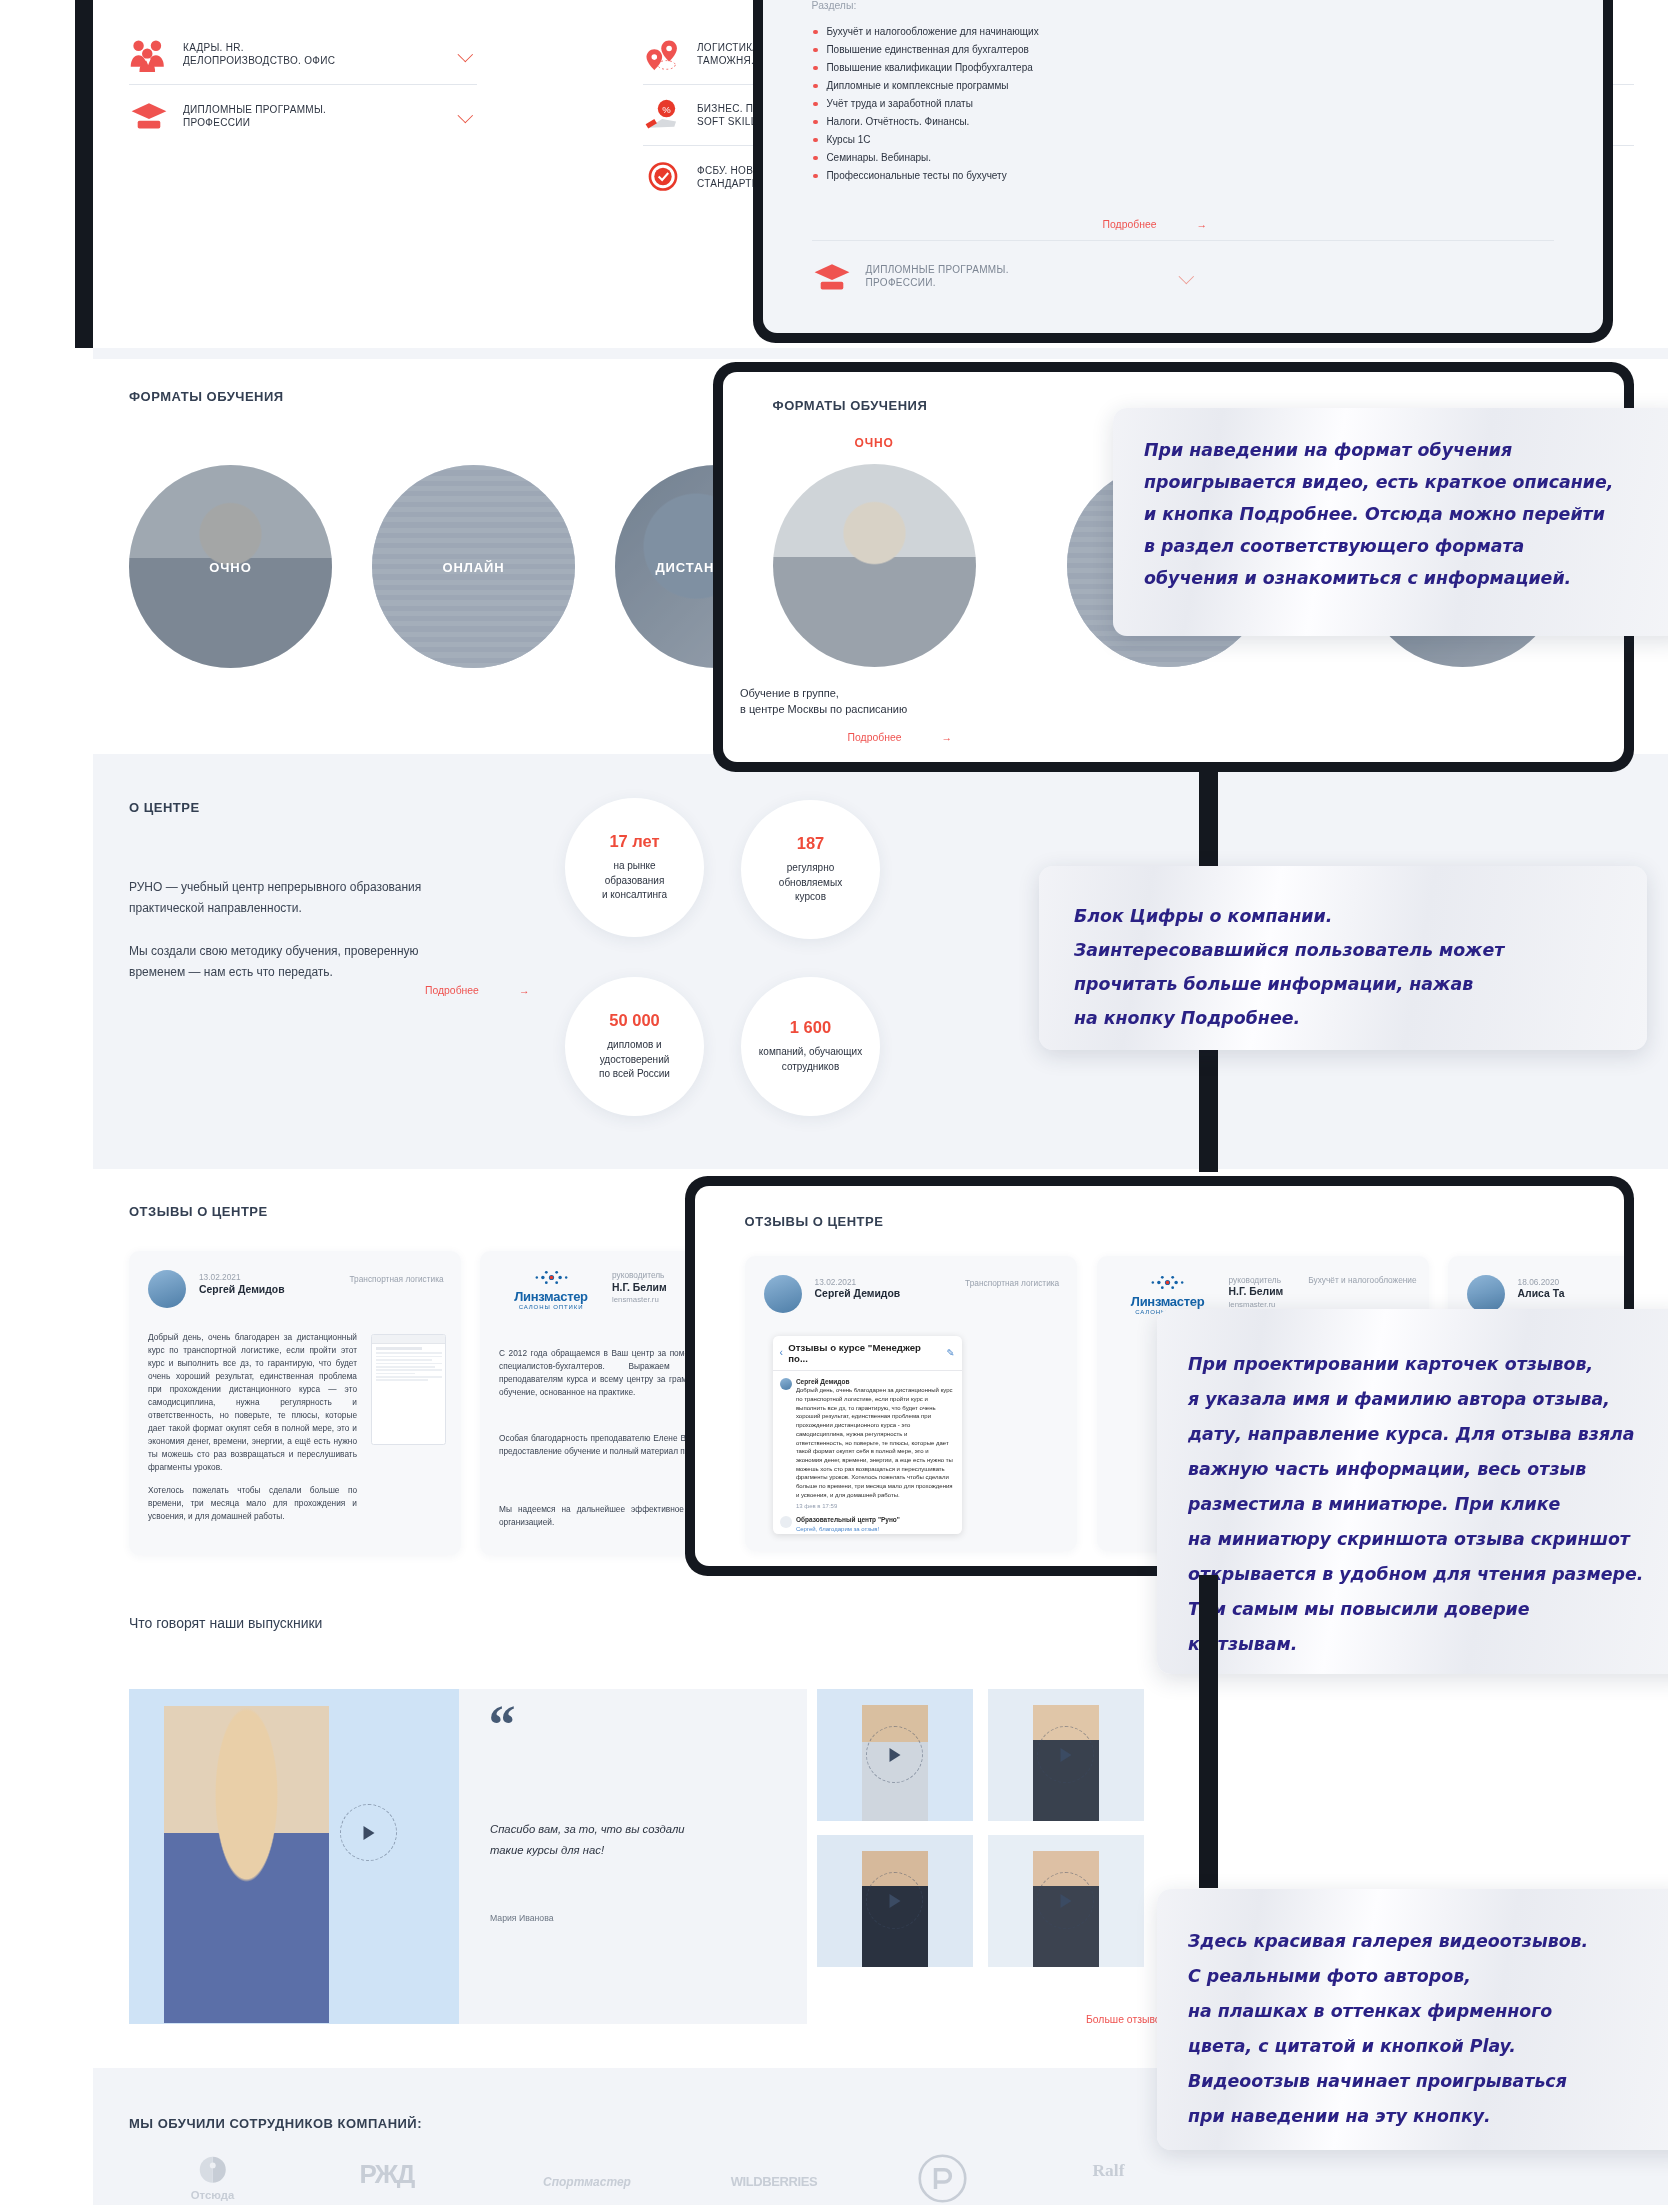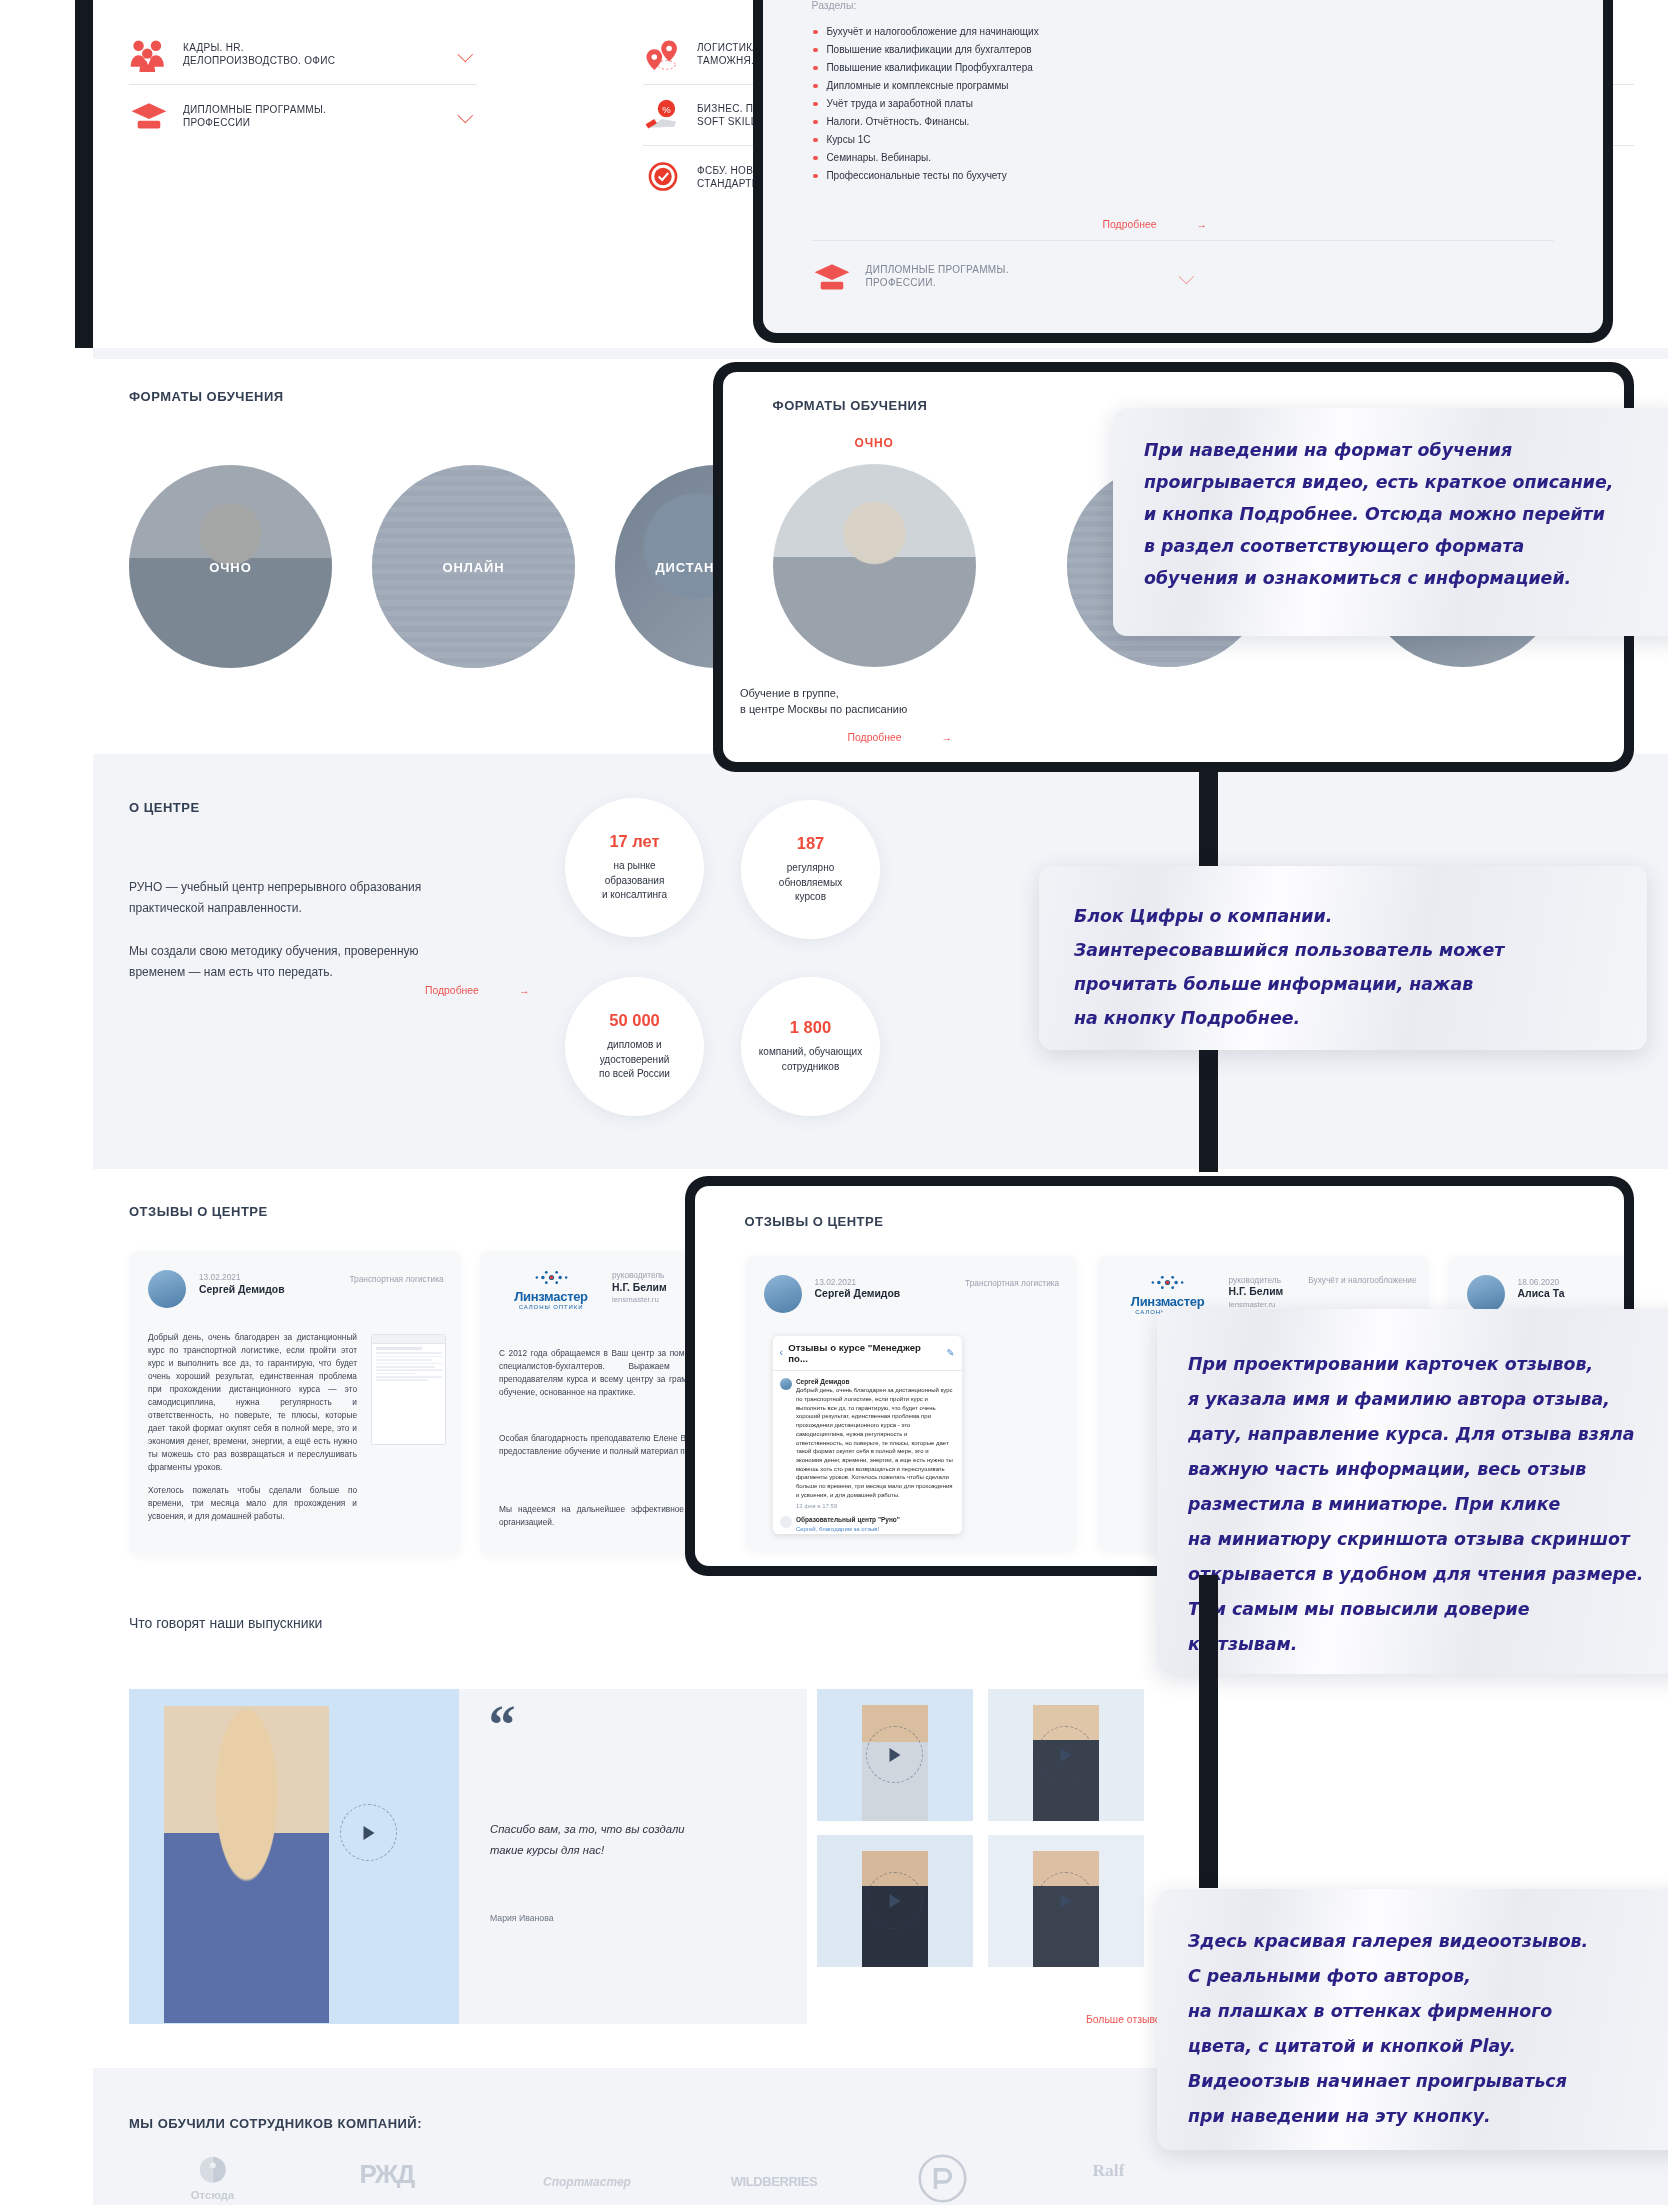--- a/index.html
+++ b/index.html
@@ -281,7 +281,7 @@
       <div class="razdel-title">Разделы:</div>
       <ul class="razdel-list">
         <li>Бухучёт и налогообложение для начинающих</li>
-        <li>Повышение квалификации для бухгалтеров</li>
+        <li>Повышение единственная для бухгалтеров</li>
         <li>Повышение квалификации Профбухгалтера</li>
         <li>Дипломные и комплексные программы</li>
         <li>Учёт труда и заработной платы</li>

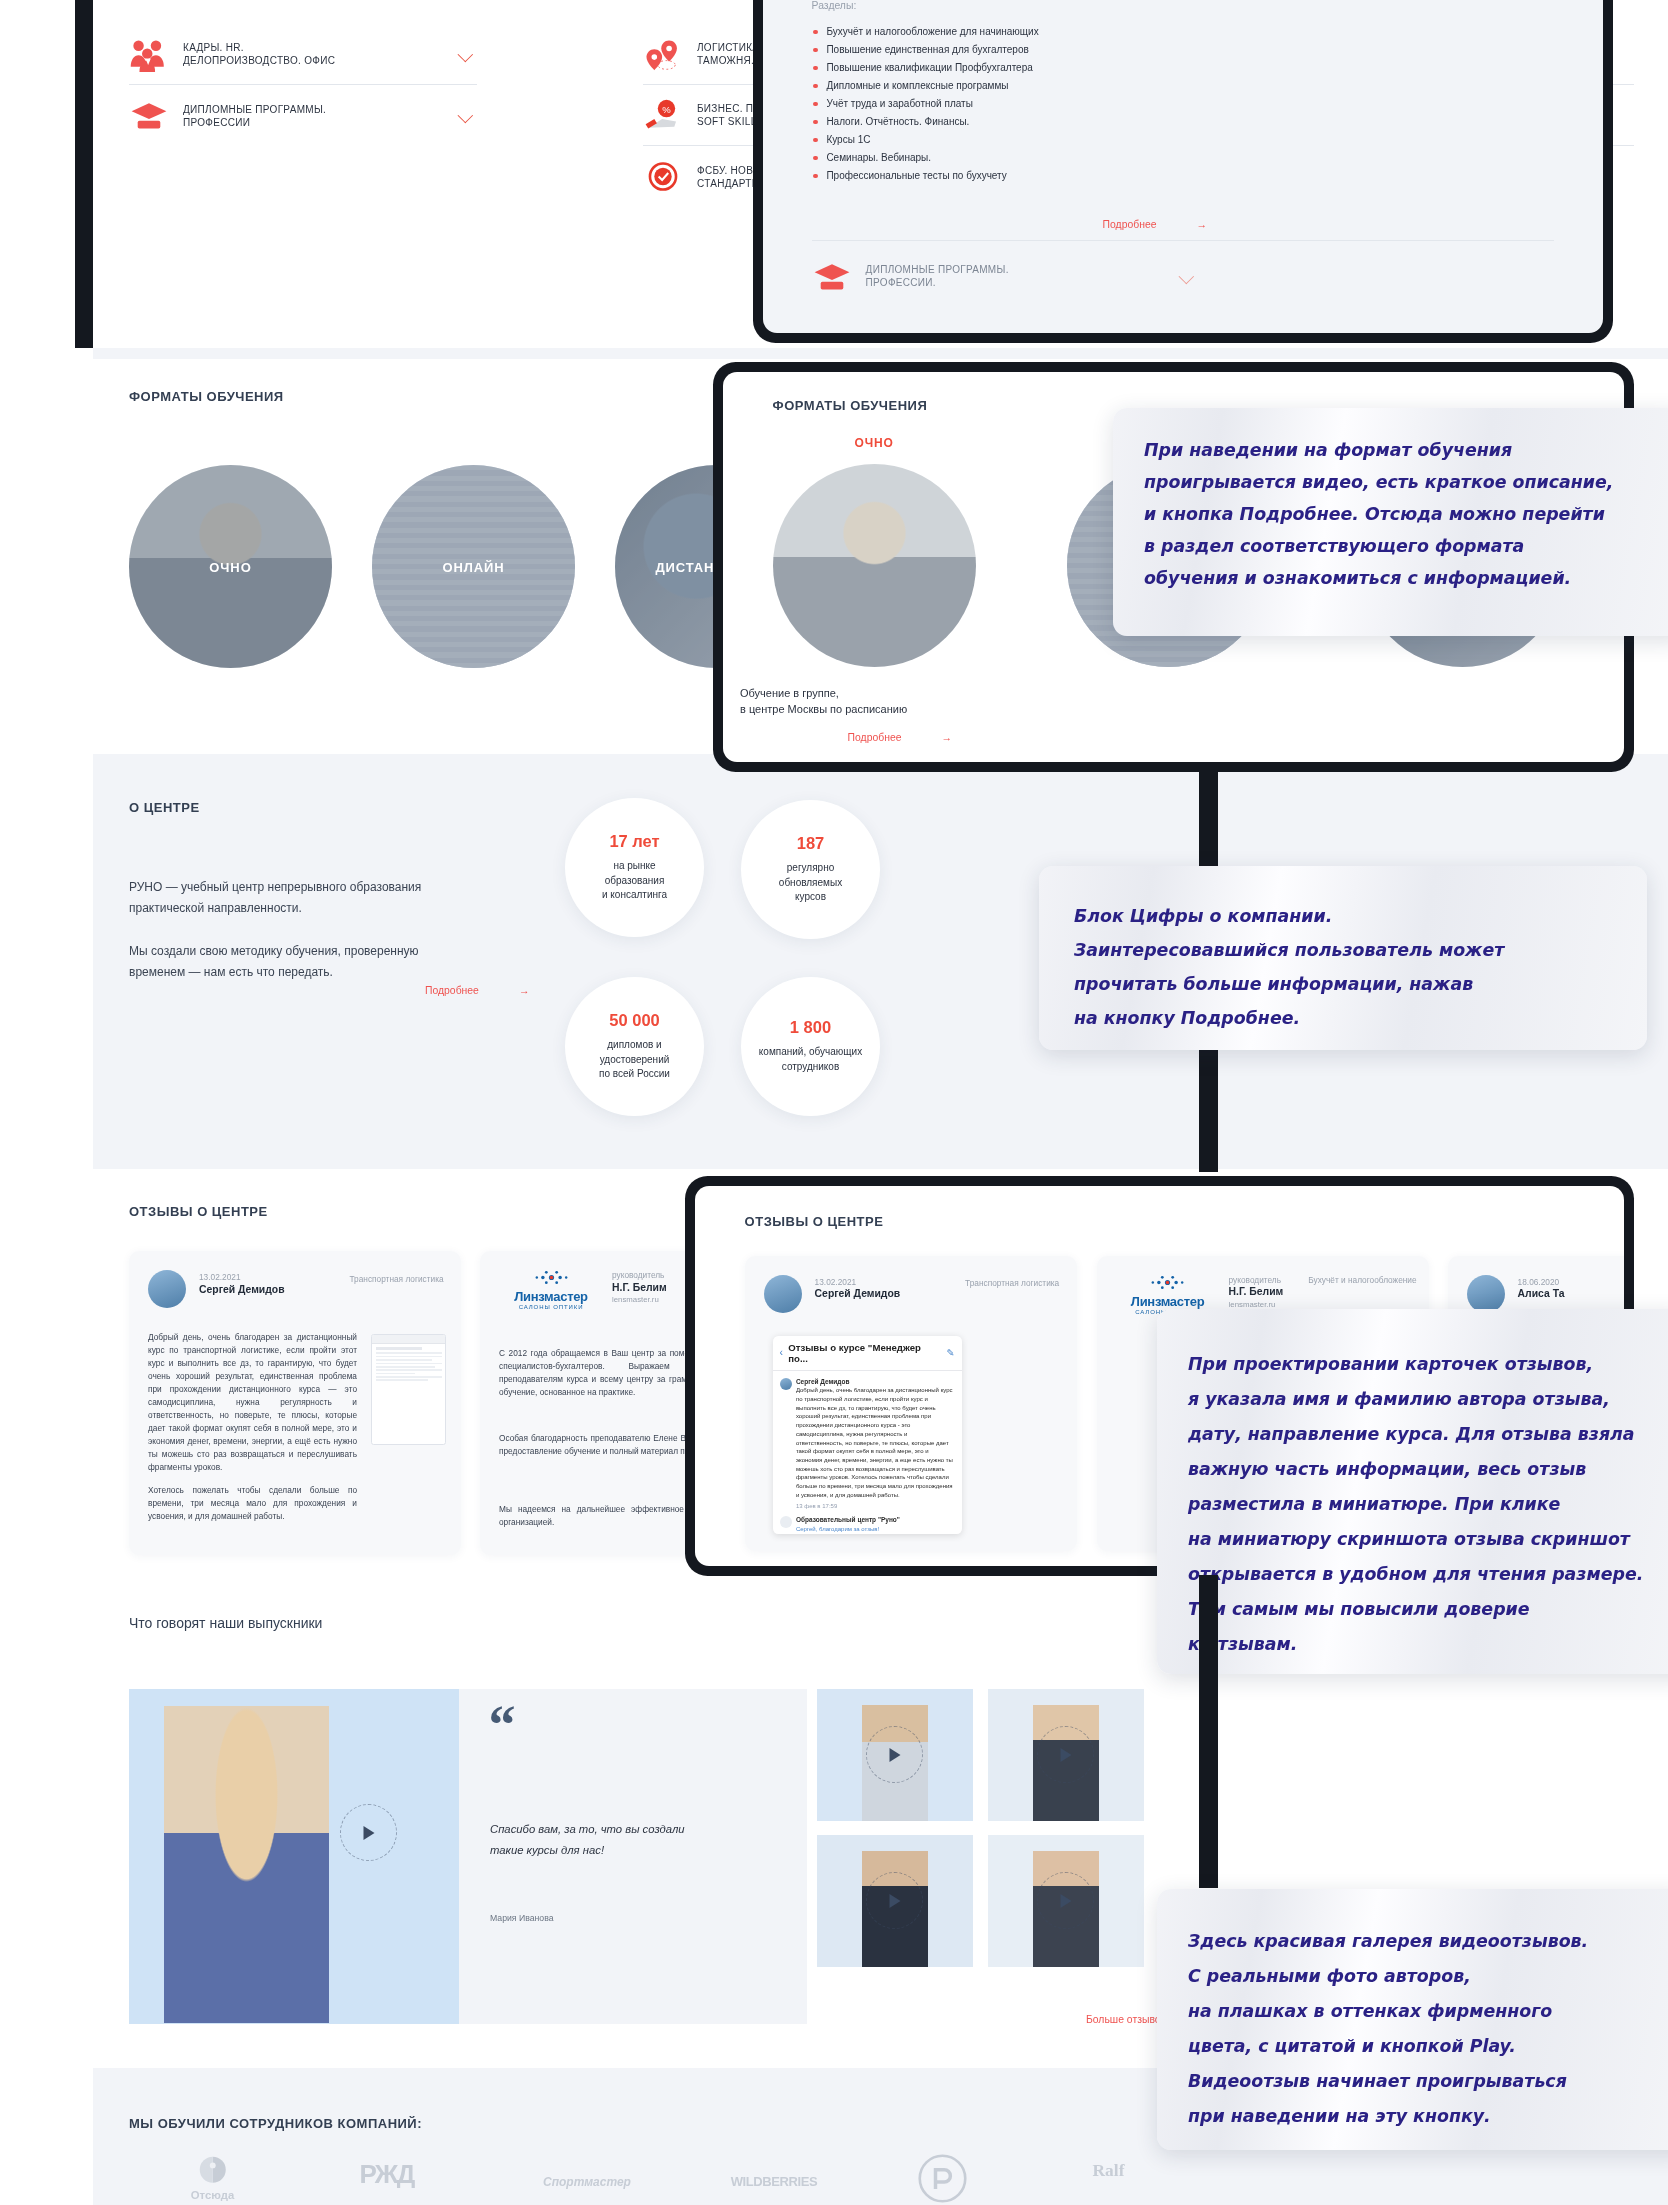--- a/index.html
+++ b/index.html
@@ -396,7 +396,7 @@
 по всей России</div>
   </div>
   <div class="stat-c" style="left:741px;top:977px;width:139px;height:139px;">
-    <div class="stat-n">1 800</div>
+    <div class="stat-n">1 600</div>
     <div class="stat-t" style="white-space:pre-line;">компаний, обучающих
 сотрудников</div>
   </div>

